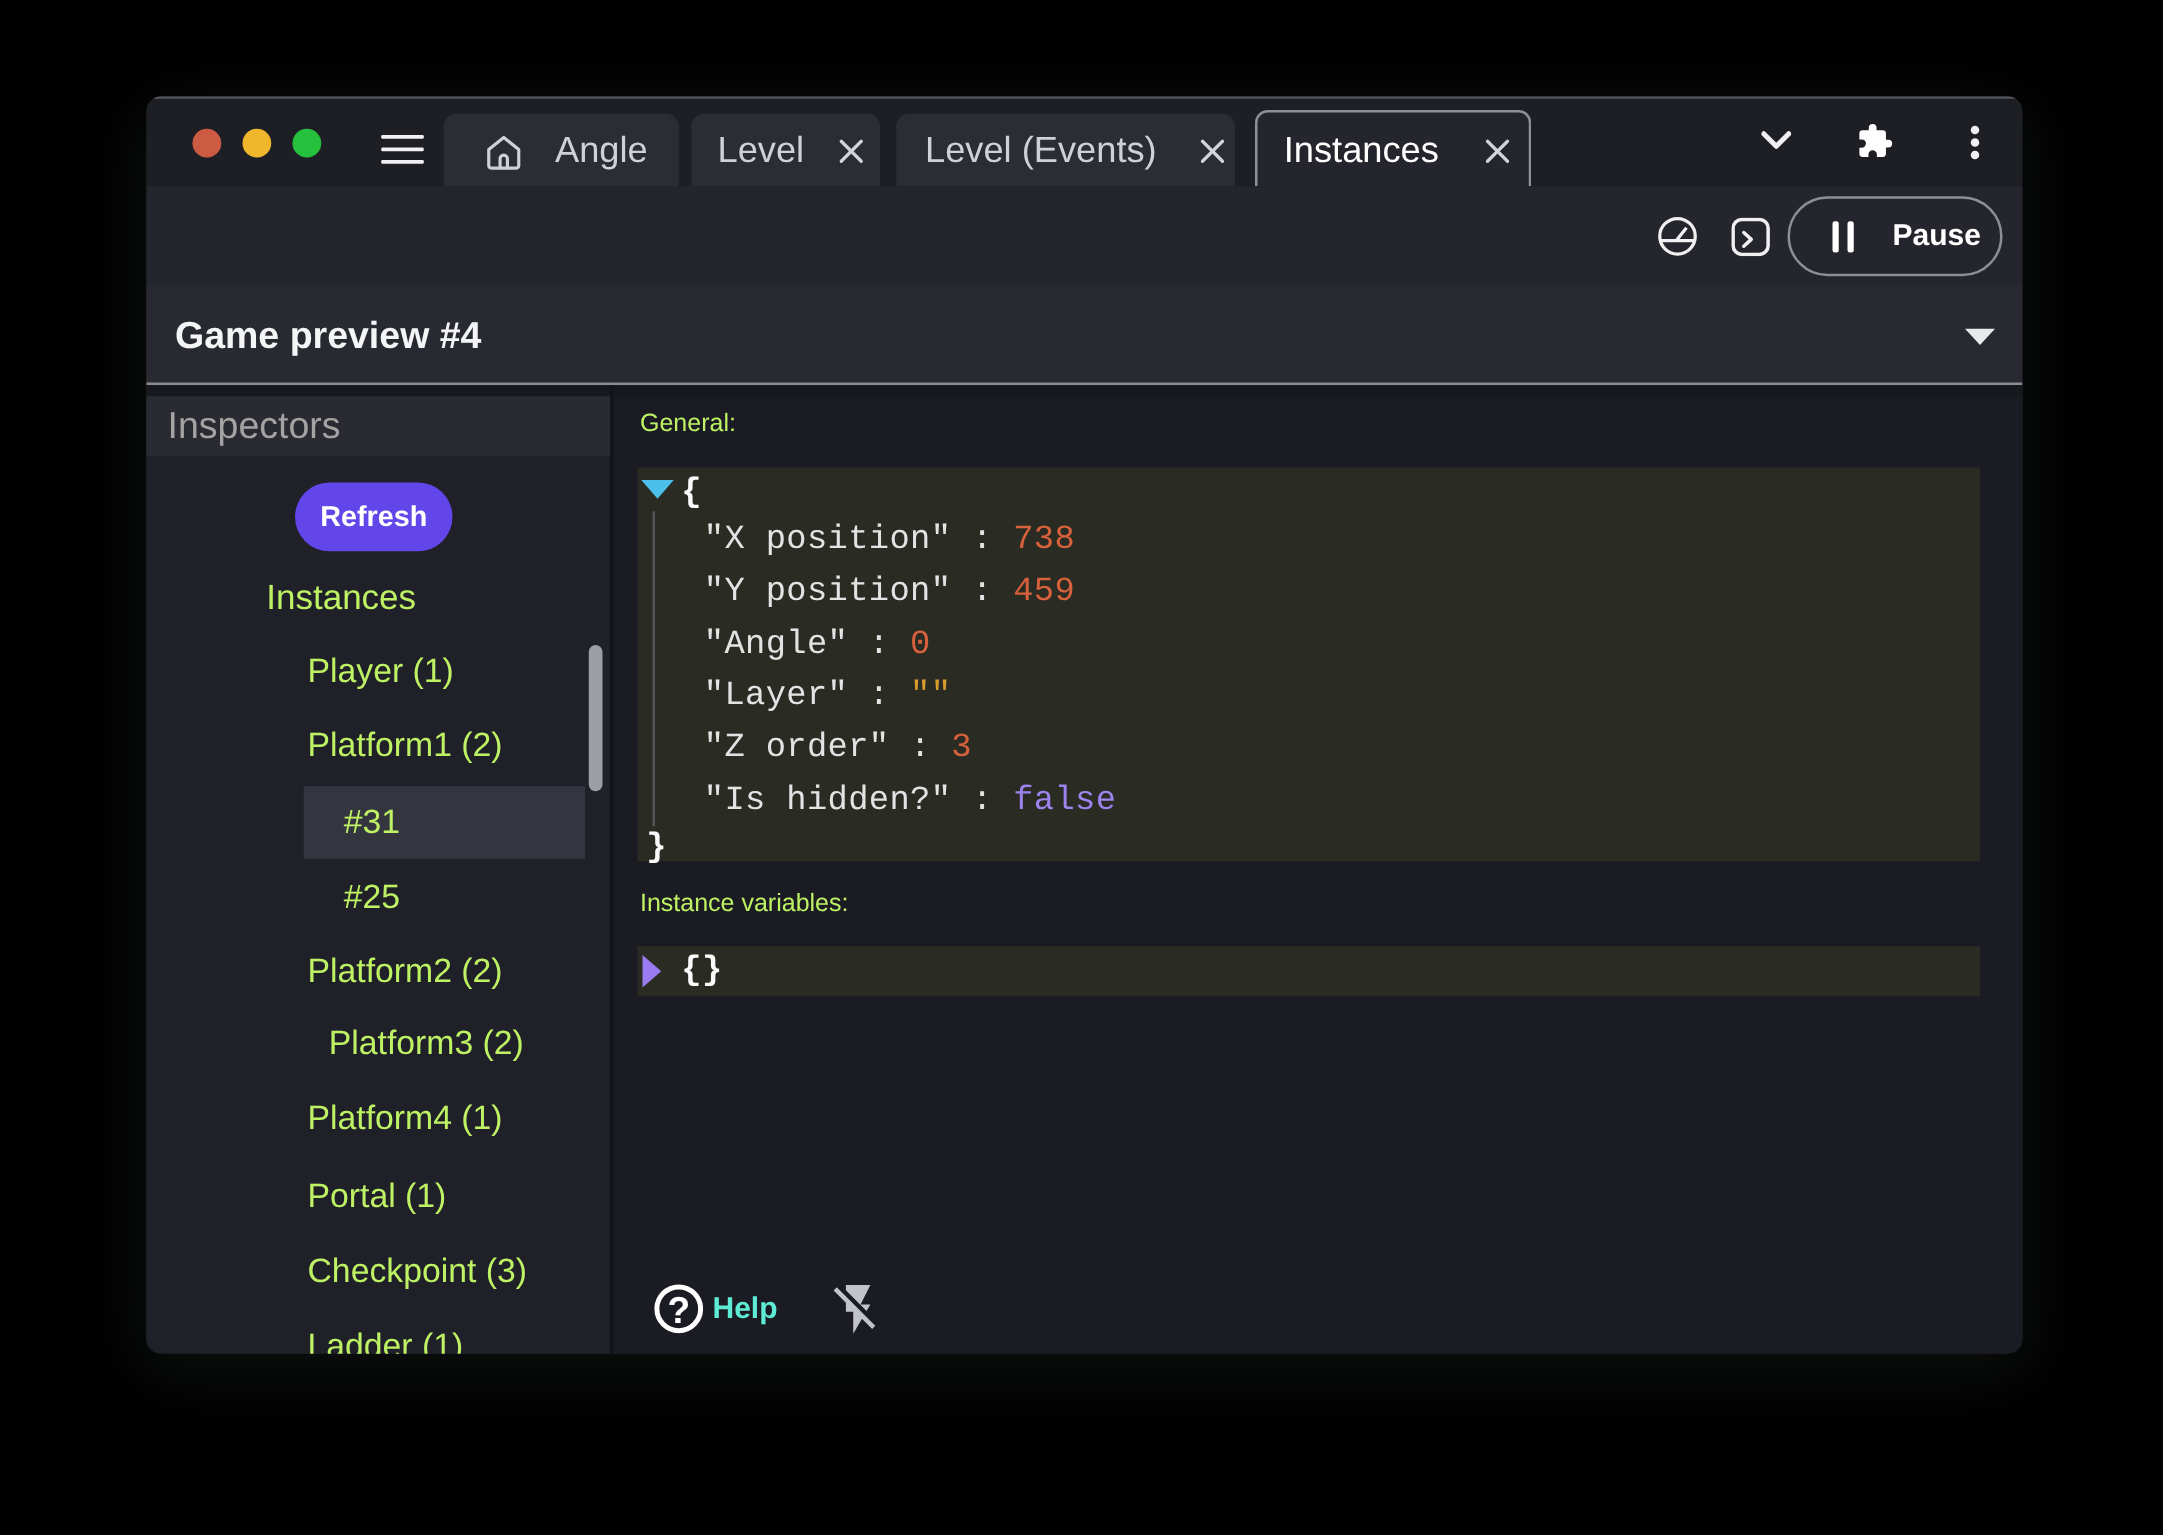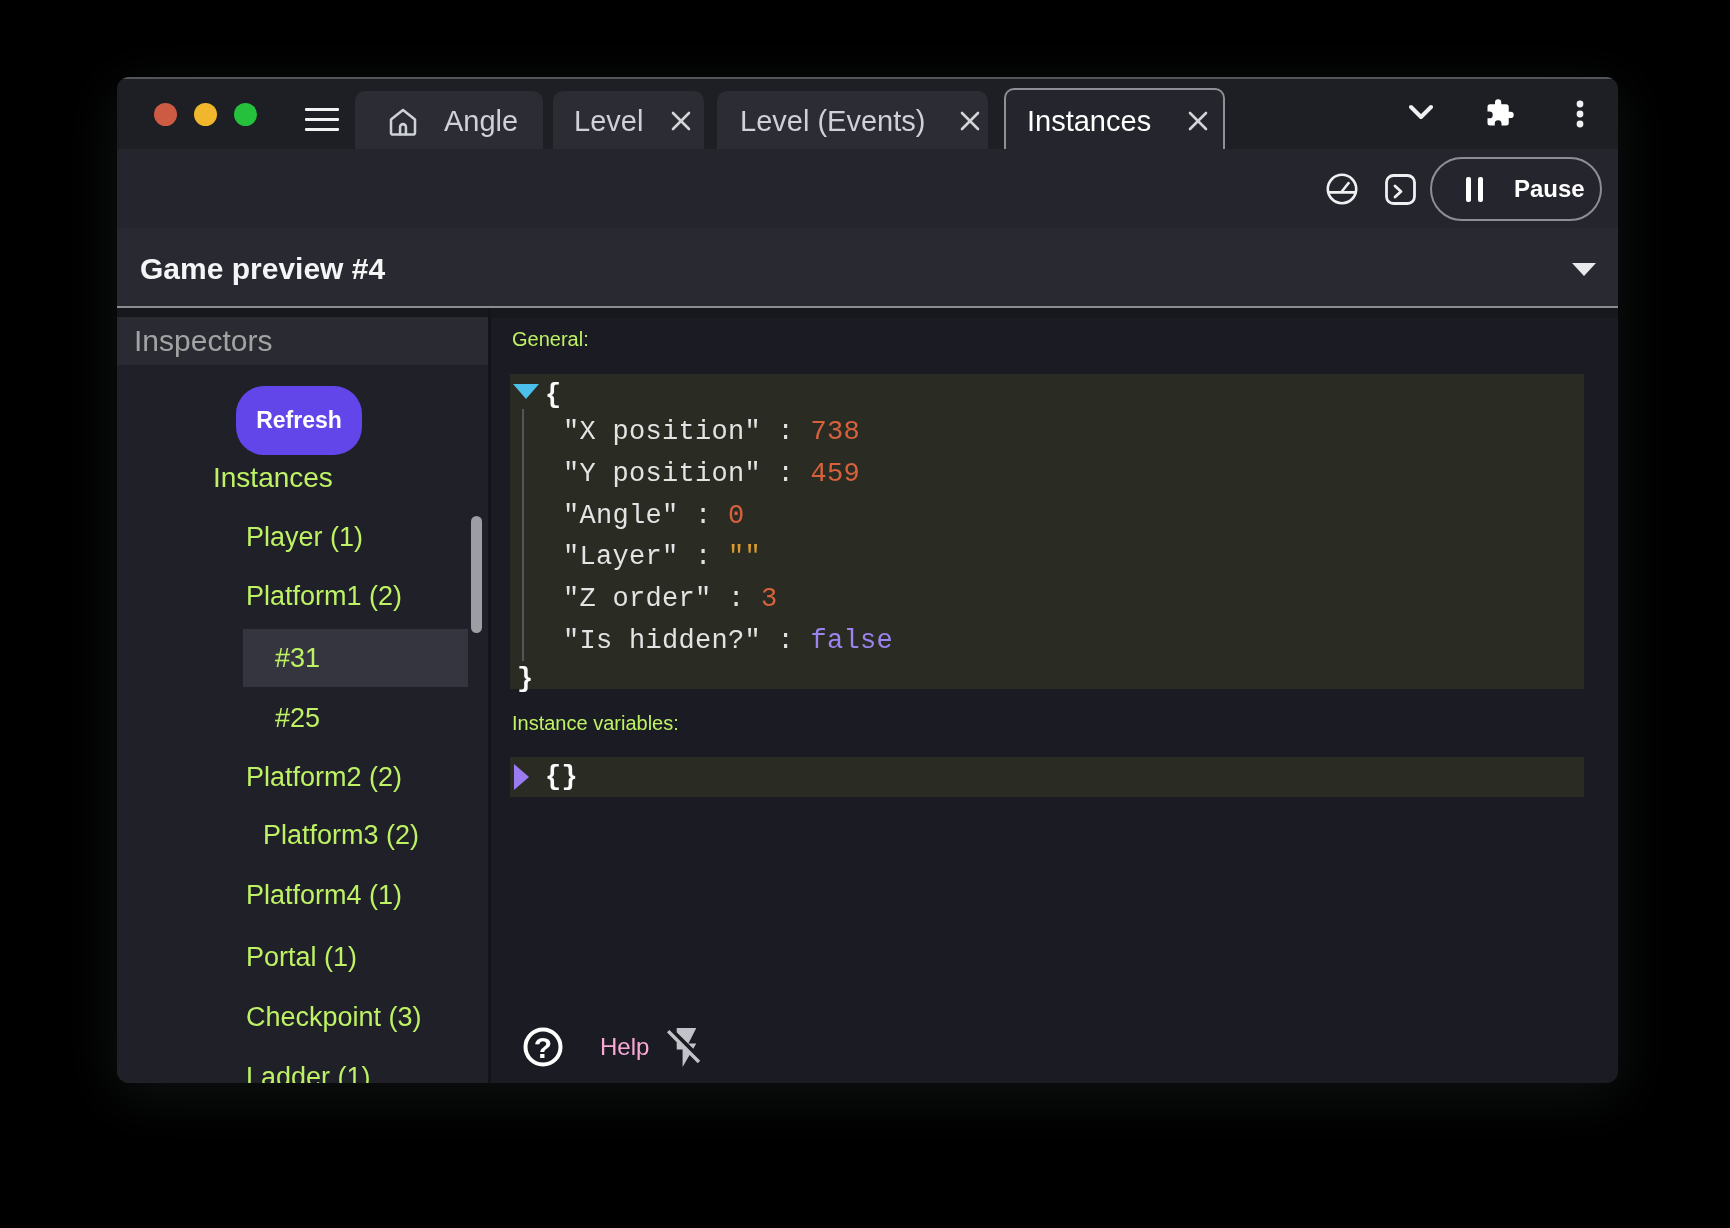--- a/index.html
+++ b/index.html
@@ -27,7 +27,7 @@
   .tabtxt{color:#ced1d6;font-size:29px;font-weight:500;white-space:nowrap}
   .x{stroke:#d2d4d8;stroke-width:2.6;stroke-linecap:round}
   
-  .refresh{position:absolute;left:119px;top:309px;width:126px;height:69px;border-radius:28px;
+  .refresh{position:absolute;left:119px;top:309px;width:126px;height:55px;border-radius:28px;
            background:#6246ea;color:#fff;font-weight:700;font-size:23px;display:flex;align-items:center;justify-content:center}
   .item{position:absolute;color:#bef264;font-size:27px;white-space:nowrap;transform:translateY(-50%)}
   .selrow{position:absolute;left:126px;top:552px;width:225px;height:58px;background:#34353e}

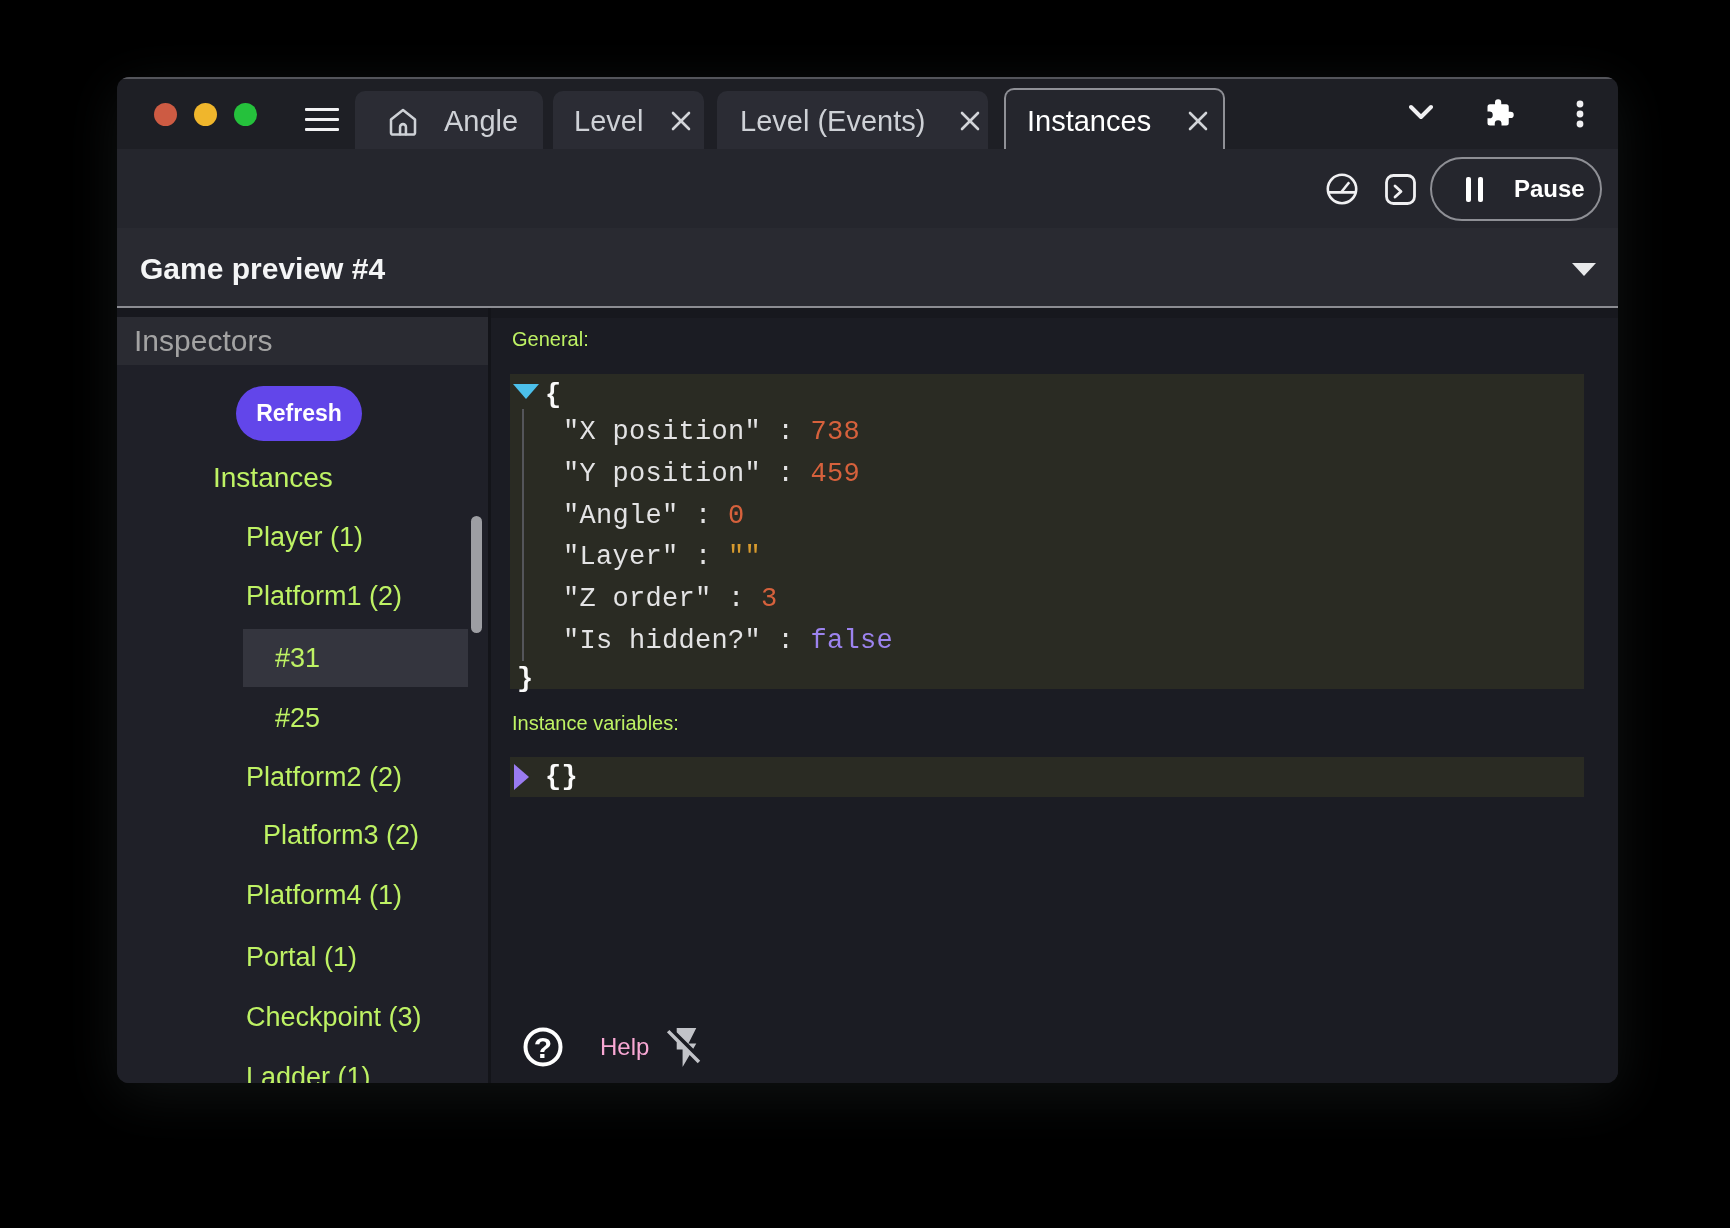--- a/index.html
+++ b/index.html
@@ -161,7 +161,7 @@
     <circle cx="20" cy="20" r="17.5" fill="none" stroke="#fff" stroke-width="4"></circle>
     <text x="20" y="31" font-size="30" font-weight="bold" fill="#fff" text-anchor="middle" font-family="Liberation Sans,sans-serif">?</text>
   </svg>
-  <div class="abs" style="left:483px;top:970px;transform:translateY(-50%);color:#f9a8d4;font-size:24px;font-weight:400">Help</div>
+  <div class="abs" style="left:453px;top:970px;transform:translateY(-50%);color:#5eead4;font-size:24px;font-weight:700">Help</div>
   <svg class="abs" style="left:546px;top:947px" width="47" height="47" viewBox="0 0 24 24" fill="#c2c3c8">
     <path d="M3.27 3 2 4.27l5 5V13h3v9l3.58-6.14L17.73 20 19 18.73 3.27 3zM17 10h-4l4-8H7v2.18l8.46 8.46L17 10z"></path>
   </svg>

